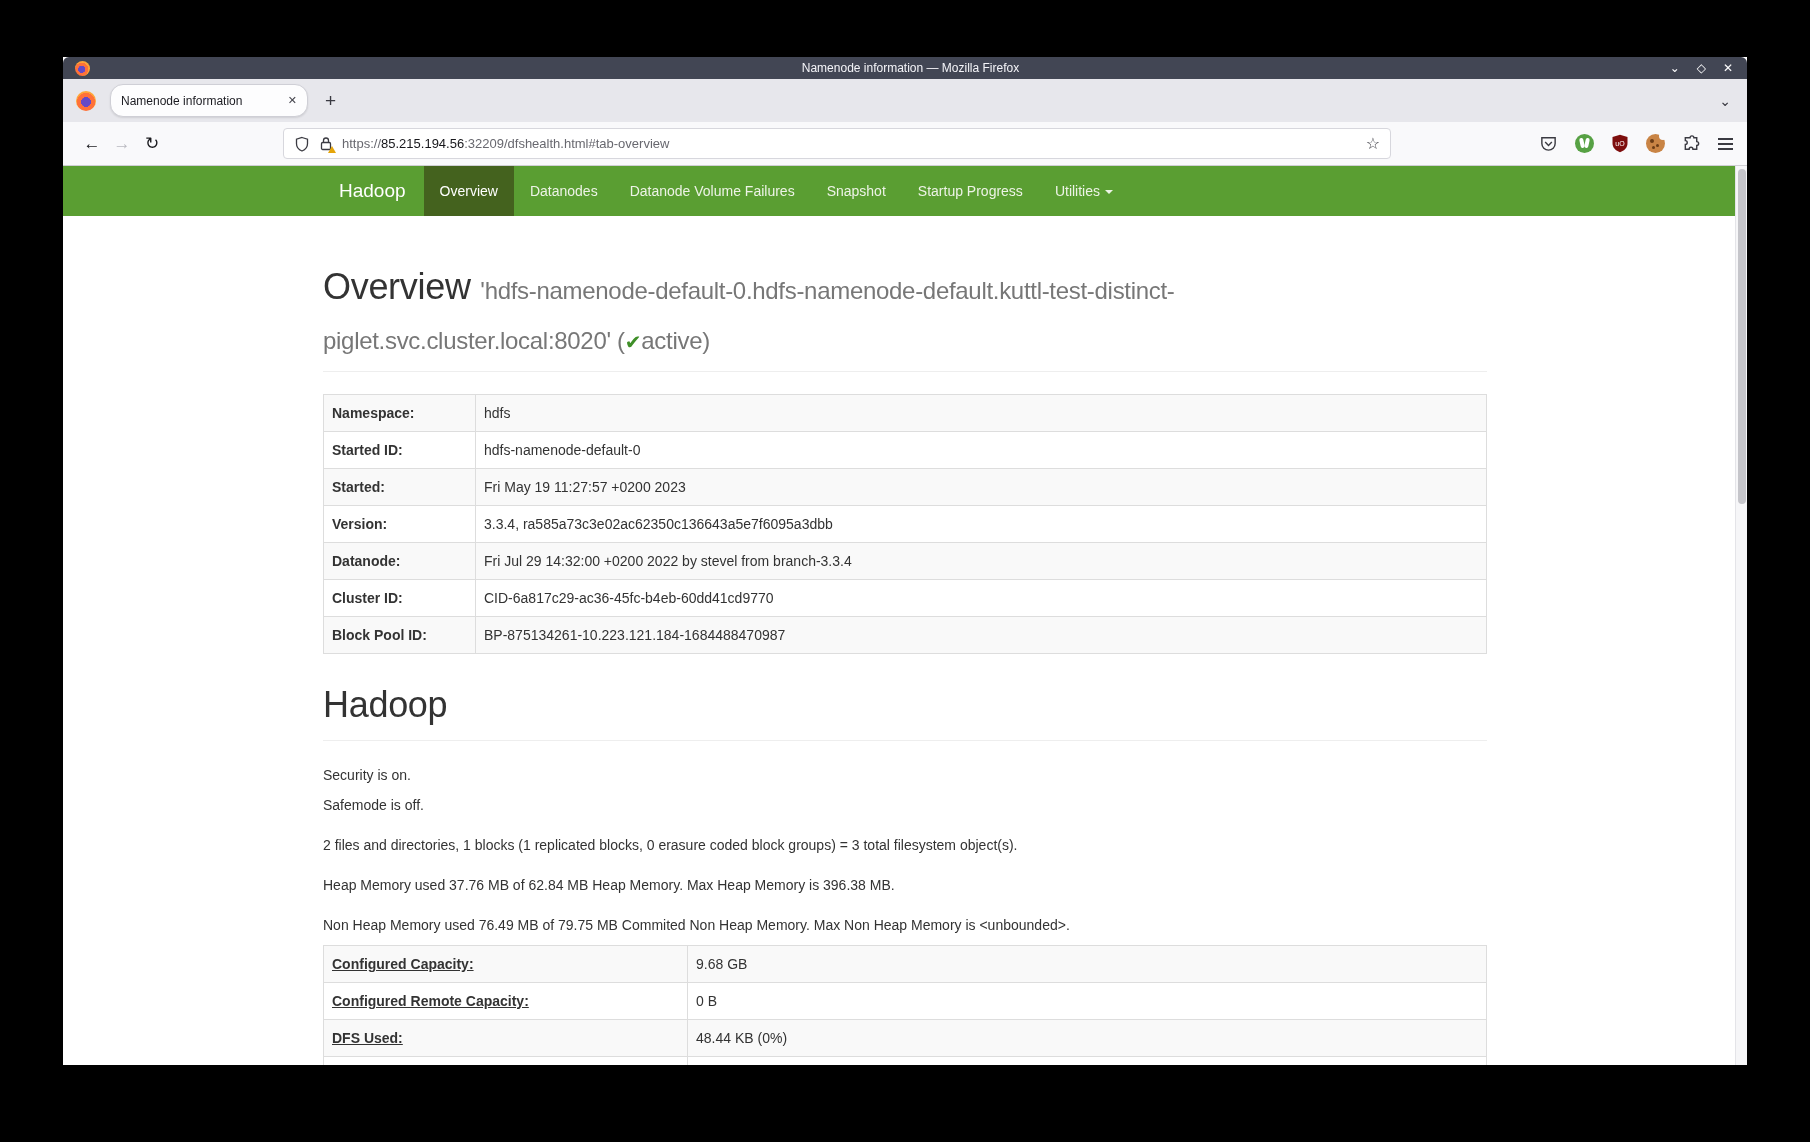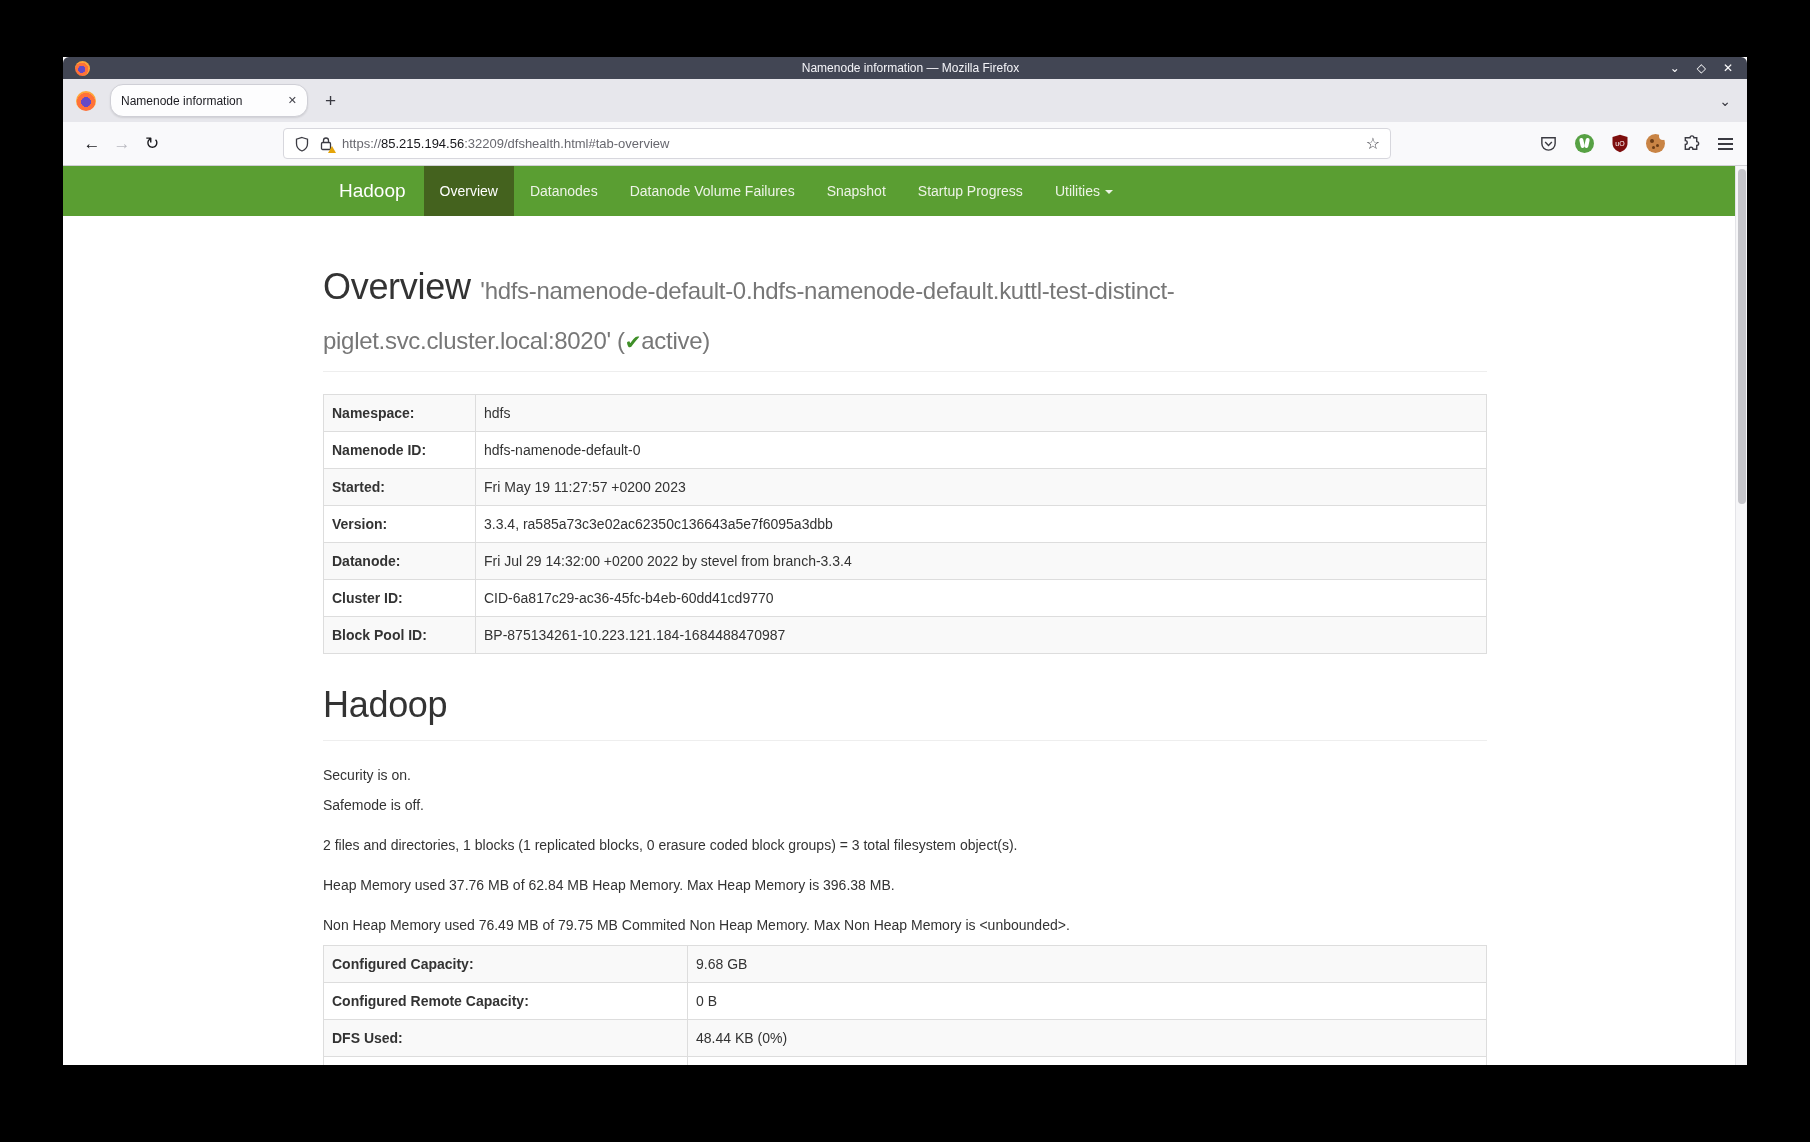--- a/index.html
+++ b/index.html
@@ -195,7 +195,7 @@
                 <td>hdfs</td>
               </tr>
             <tr>
-                <th>Namenode ID:</th>
+                <th>Started ID:</th>
                 <td>hdfs-namenode-default-0</td>
               </tr>
             <tr>

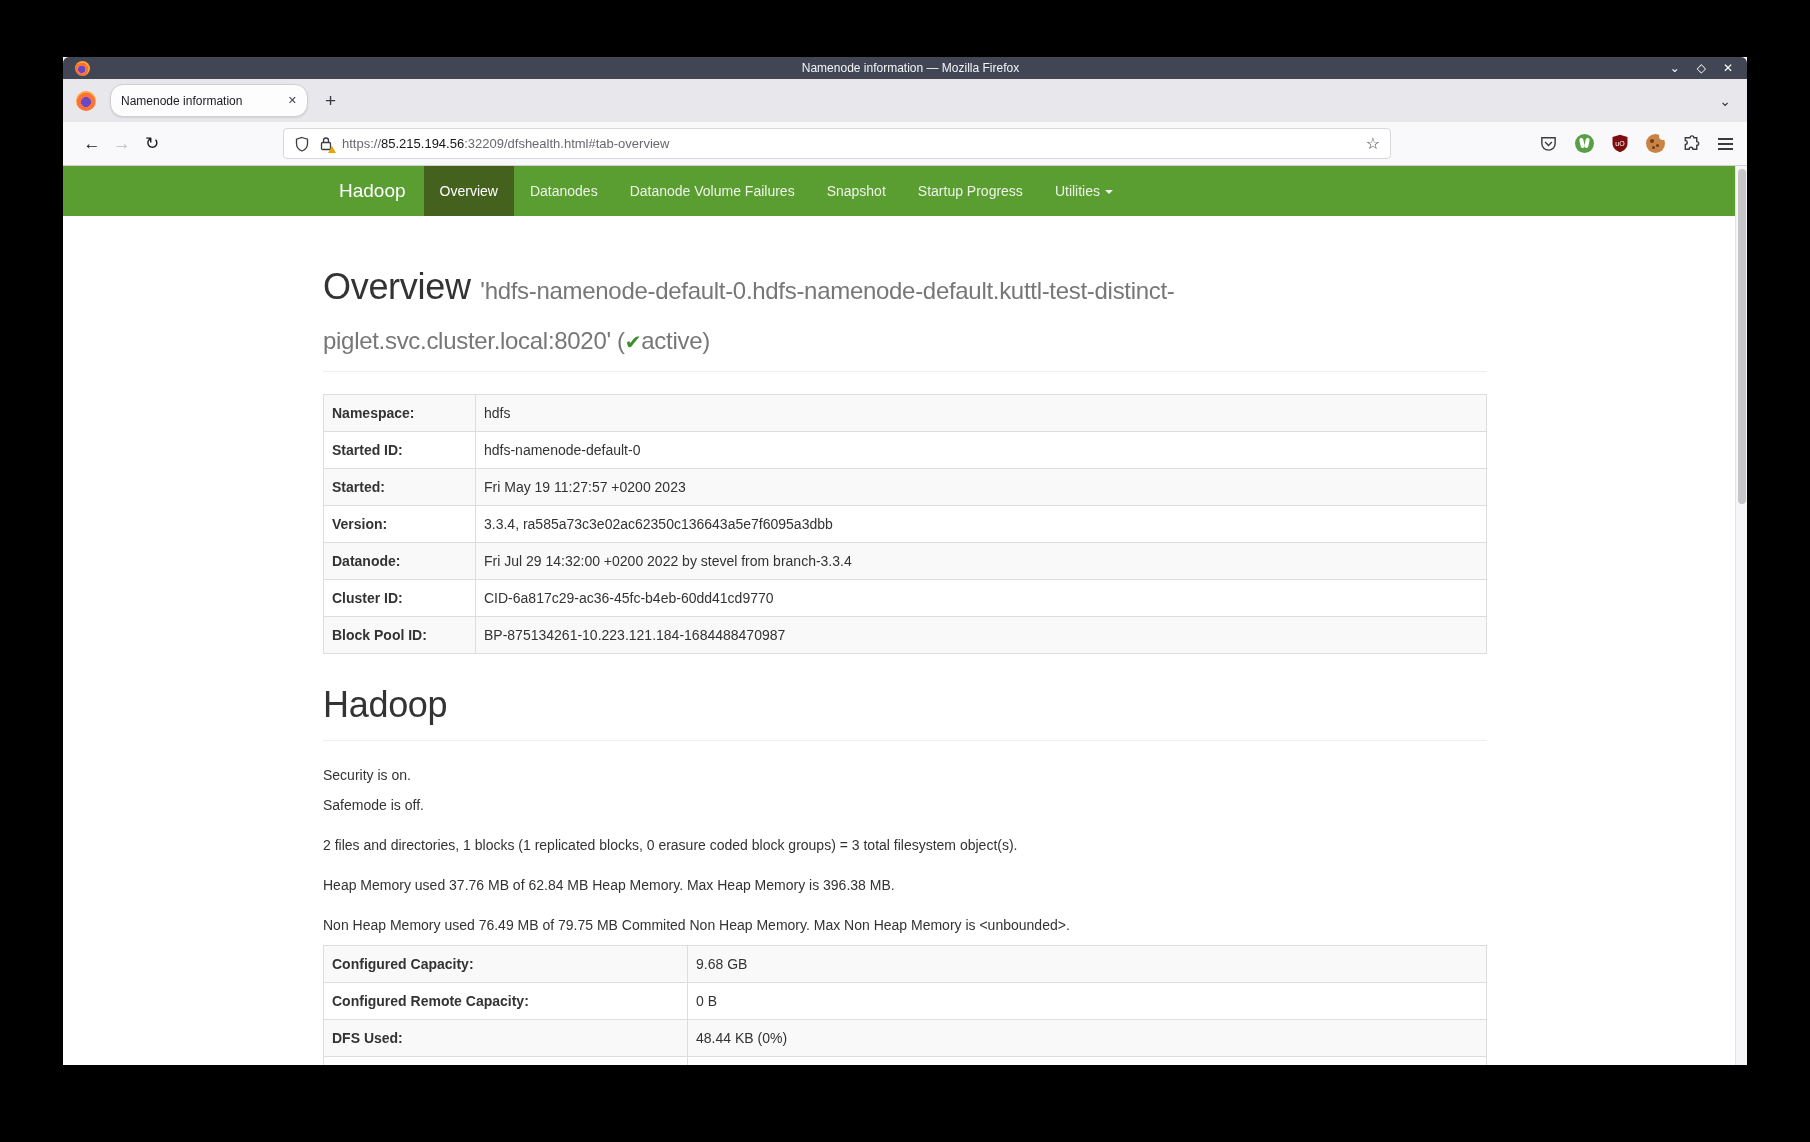--- a/index.html
+++ b/index.html
@@ -75,7 +75,7 @@
   th { font-weight:700; }
   tbody tr:nth-child(odd) { background:#f9f9f9; }
   .t1 th { width:152px; }
-  .t2 th { width:364px; }
+  .t2 th { width:364px;text-decoration:underline; }
 
   .content p { margin:0 0 10px; line-height:20px; color:#333; }
   .content .para-block { margin-top:20px; }

